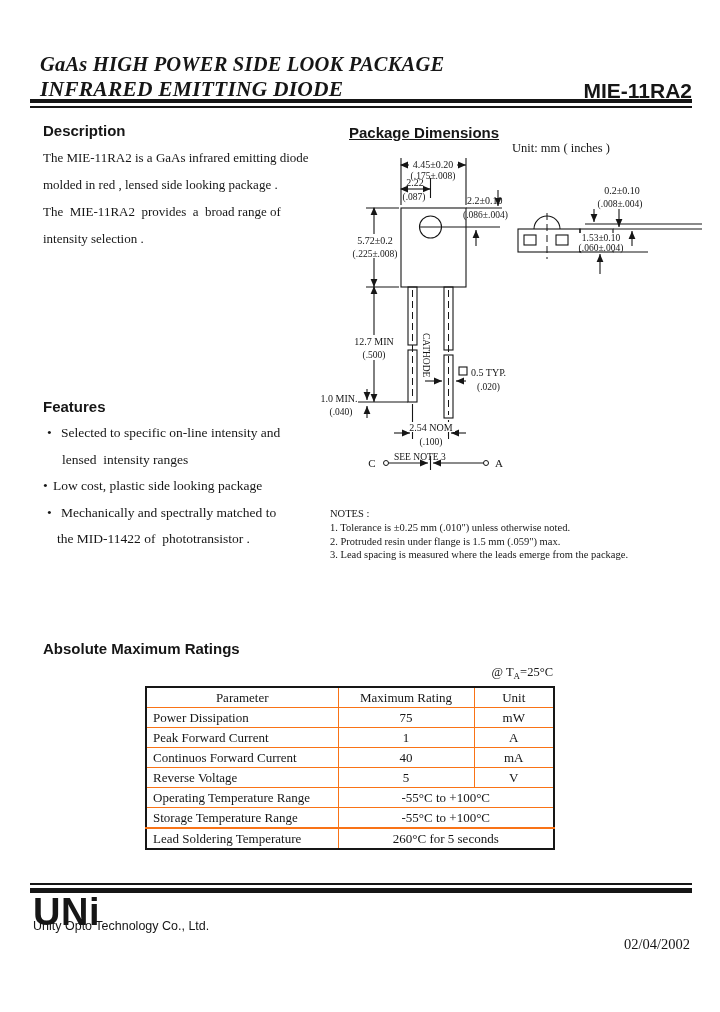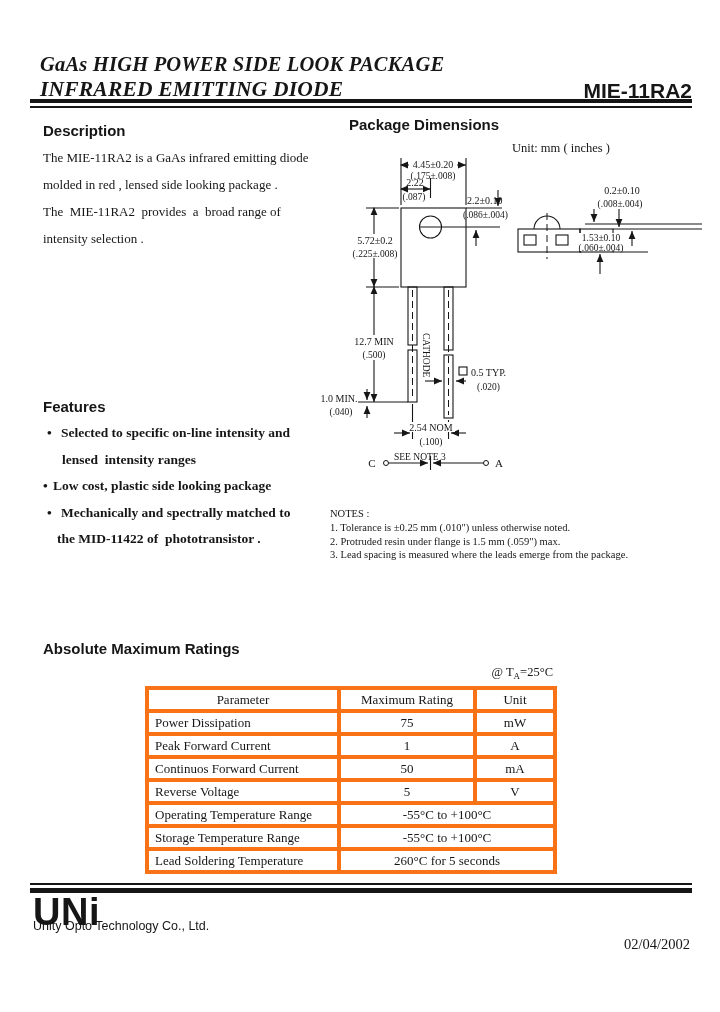--- a/index.html
+++ b/index.html
@@ -66,7 +66,7 @@
     <div class="row" style="padding-left:14px;"><span>the MID-11422 of  phototransistor .</span></div>
   </div>
 
-  <div class="abs h-sans" style="left:349px;top:116px;">Package Dimensions</div>
+  <div class="abs h-sans" style="left:349px;top:124px;text-decoration:underline;">Package Dimensions</div>
   <div class="abs unit-note" style="left:512px;top:141px;">Unit: mm ( inches )</div>
 
   <svg class="abs" style="left:0;top:0;" width="720" height="1012" viewBox="0 0 720 1012">

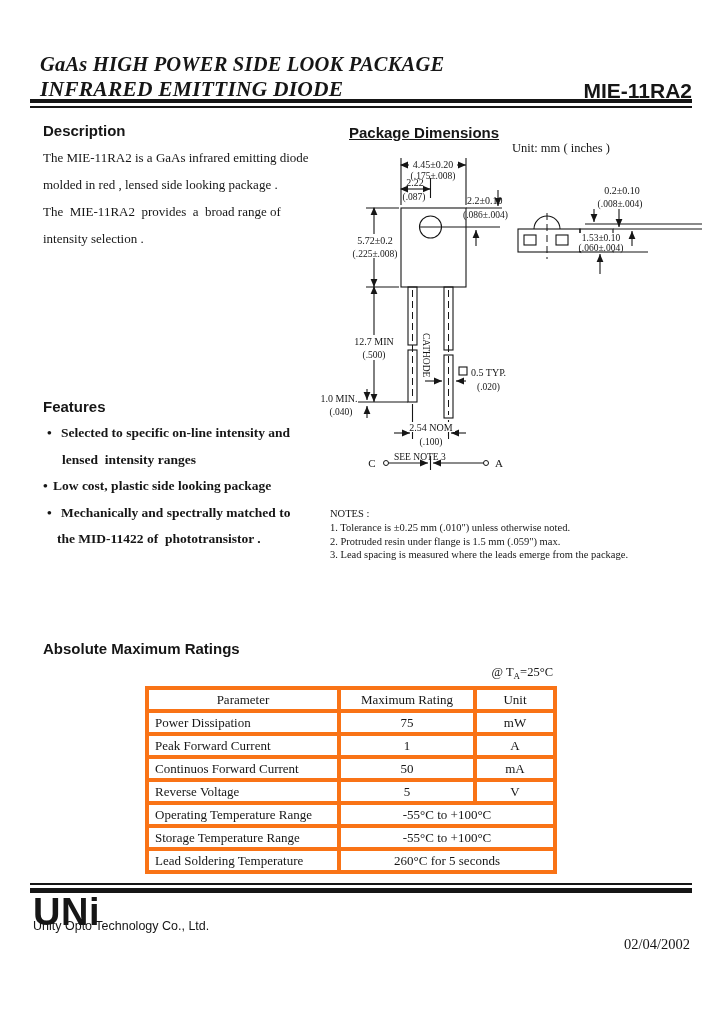--- a/index.html
+++ b/index.html
@@ -15,7 +15,7 @@
   .textblock div{white-space:pre;}
   .unit-note{font-size:12.5px;}
   .feat{line-height:26.5px;font-size:13.5px;}
-  .feat .row{white-space:pre;font-weight:bold;}
+  .feat .row{white-space:pre;}
   .feat .b{display:inline-block;}
   .notes{font-size:10.5px;line-height:13.4px;}
   .notes .nh{margin-bottom:1px;}

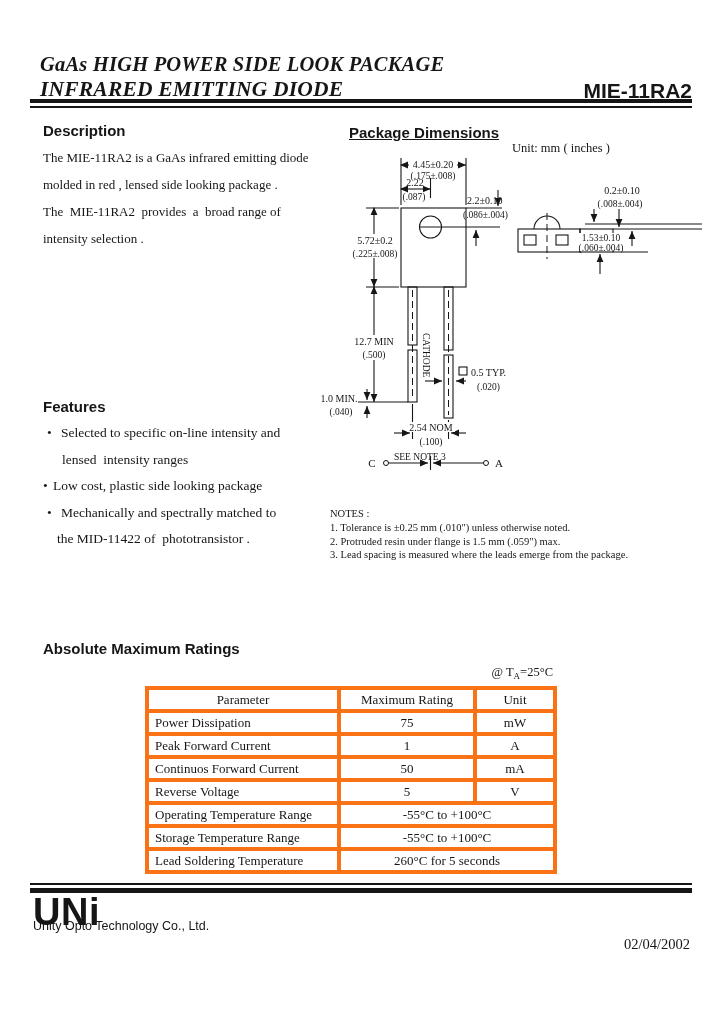--- a/index.html
+++ b/index.html
@@ -20,7 +20,7 @@
   .notes{font-size:10.5px;line-height:13.4px;}
   .notes .nh{margin-bottom:1px;}
   table.ratings{border-collapse:collapse;border:2px solid #161616;font-size:13px;table-layout:fixed;}
-  table.ratings th,table.ratings td{border:4px solid #f97316;height:19px;padding:0 6px;font-weight:normal;overflow:hidden;white-space:nowrap;}
+  table.ratings th,table.ratings td{border:1px solid #f97316;height:19px;padding:0 6px;font-weight:normal;overflow:hidden;white-space:nowrap;}
   table.ratings th{text-align:center;}
   table.ratings td.param{text-align:left;}
   table.ratings td.c{text-align:center;margin-top:36px;}

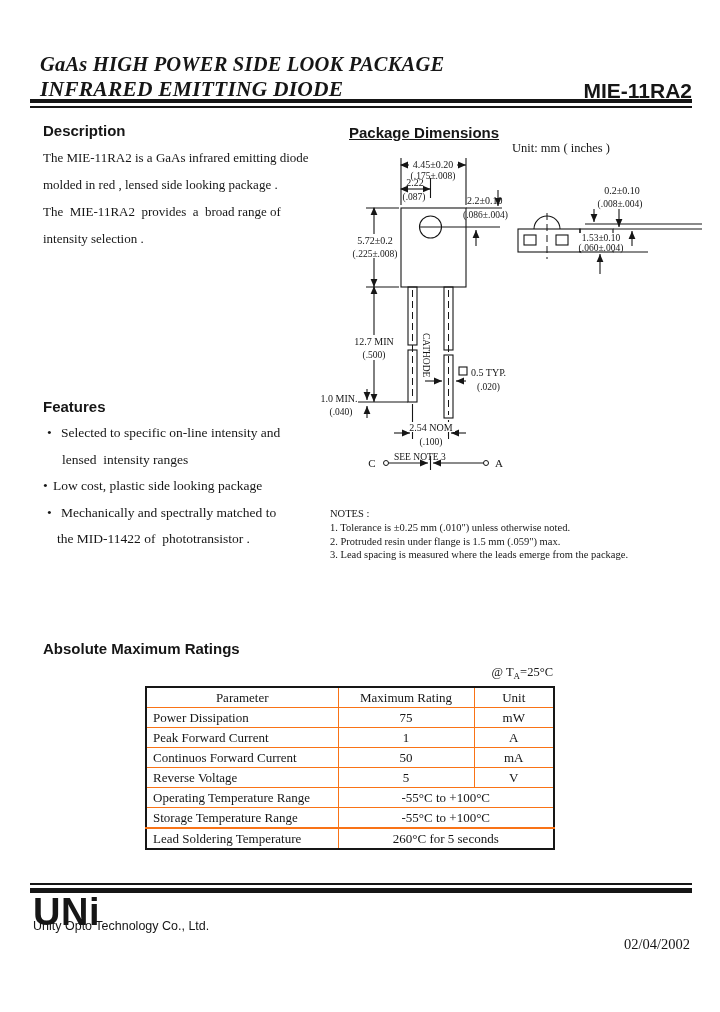--- a/index.html
+++ b/index.html
@@ -214,7 +214,7 @@
     </tr>
     <tr>
       <td class="param">Continuos Forward Current</td>
-      <td class="c">50</td>
+      <td class="c">40</td>
       <td class="c">mA</td>
     </tr>
     <tr>

